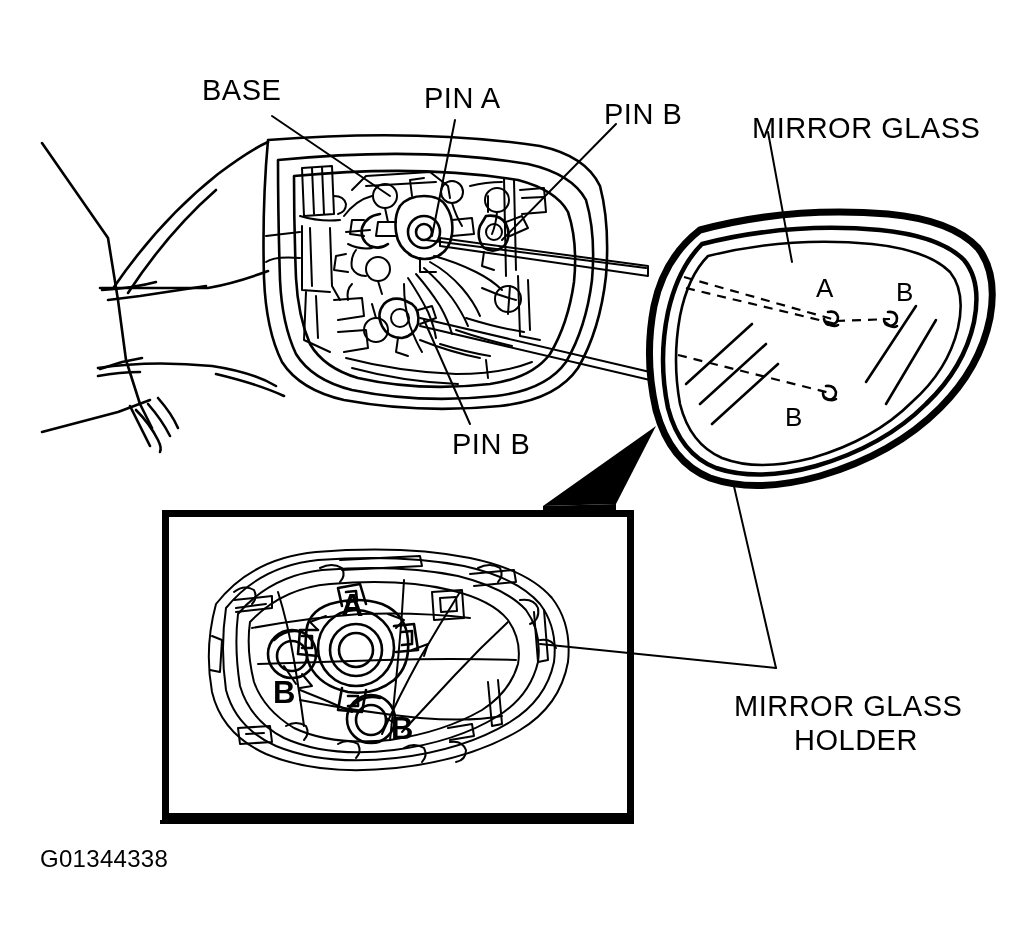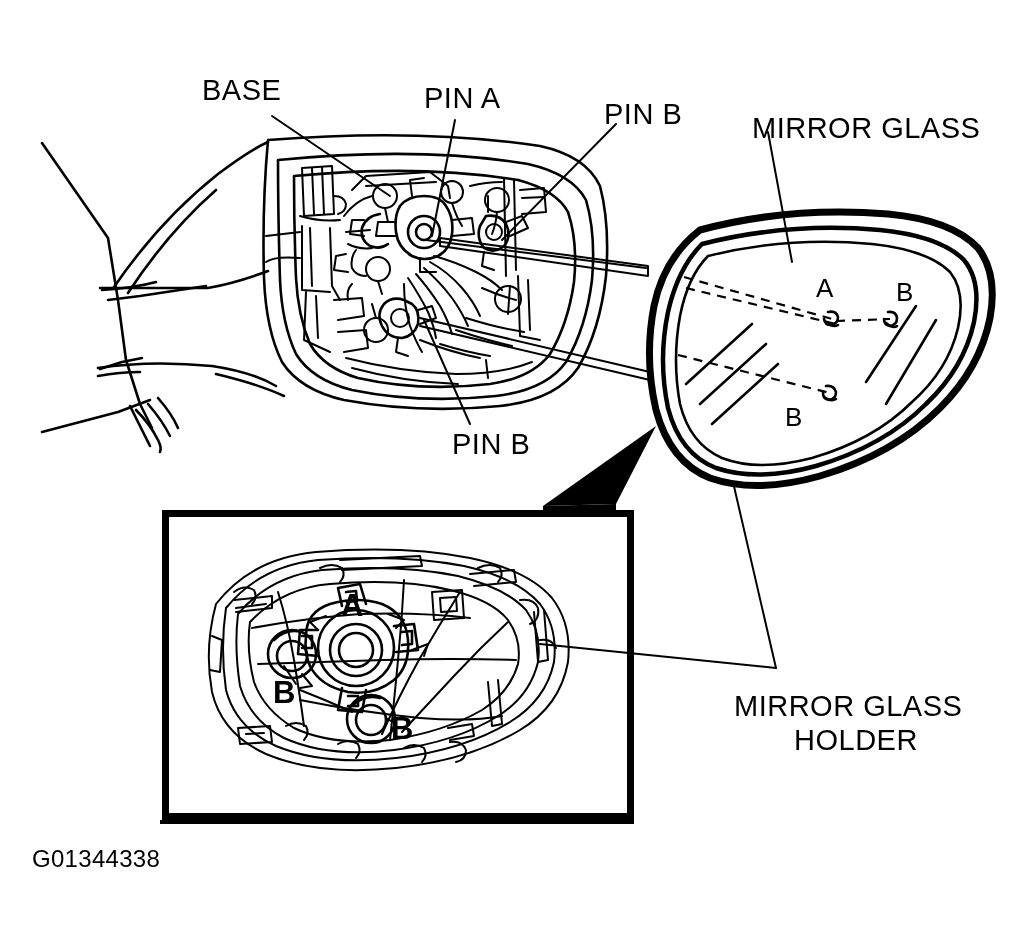--- a/index.html
+++ b/index.html
@@ -379,7 +379,7 @@
   <div class="lbl lbl-mark-inset" style="left:273px; top:676px;">B</div>
   <div class="lbl lbl-mark-inset" style="left:391px; top:712px;">B</div>
 
-  <div class="lbl lbl-code" style="left:32px; top:846px;">G01344338</div>
+  <div class="lbl lbl-code" style="left:40px; top:846px;">G01344338</div>
 
 </div>
 

